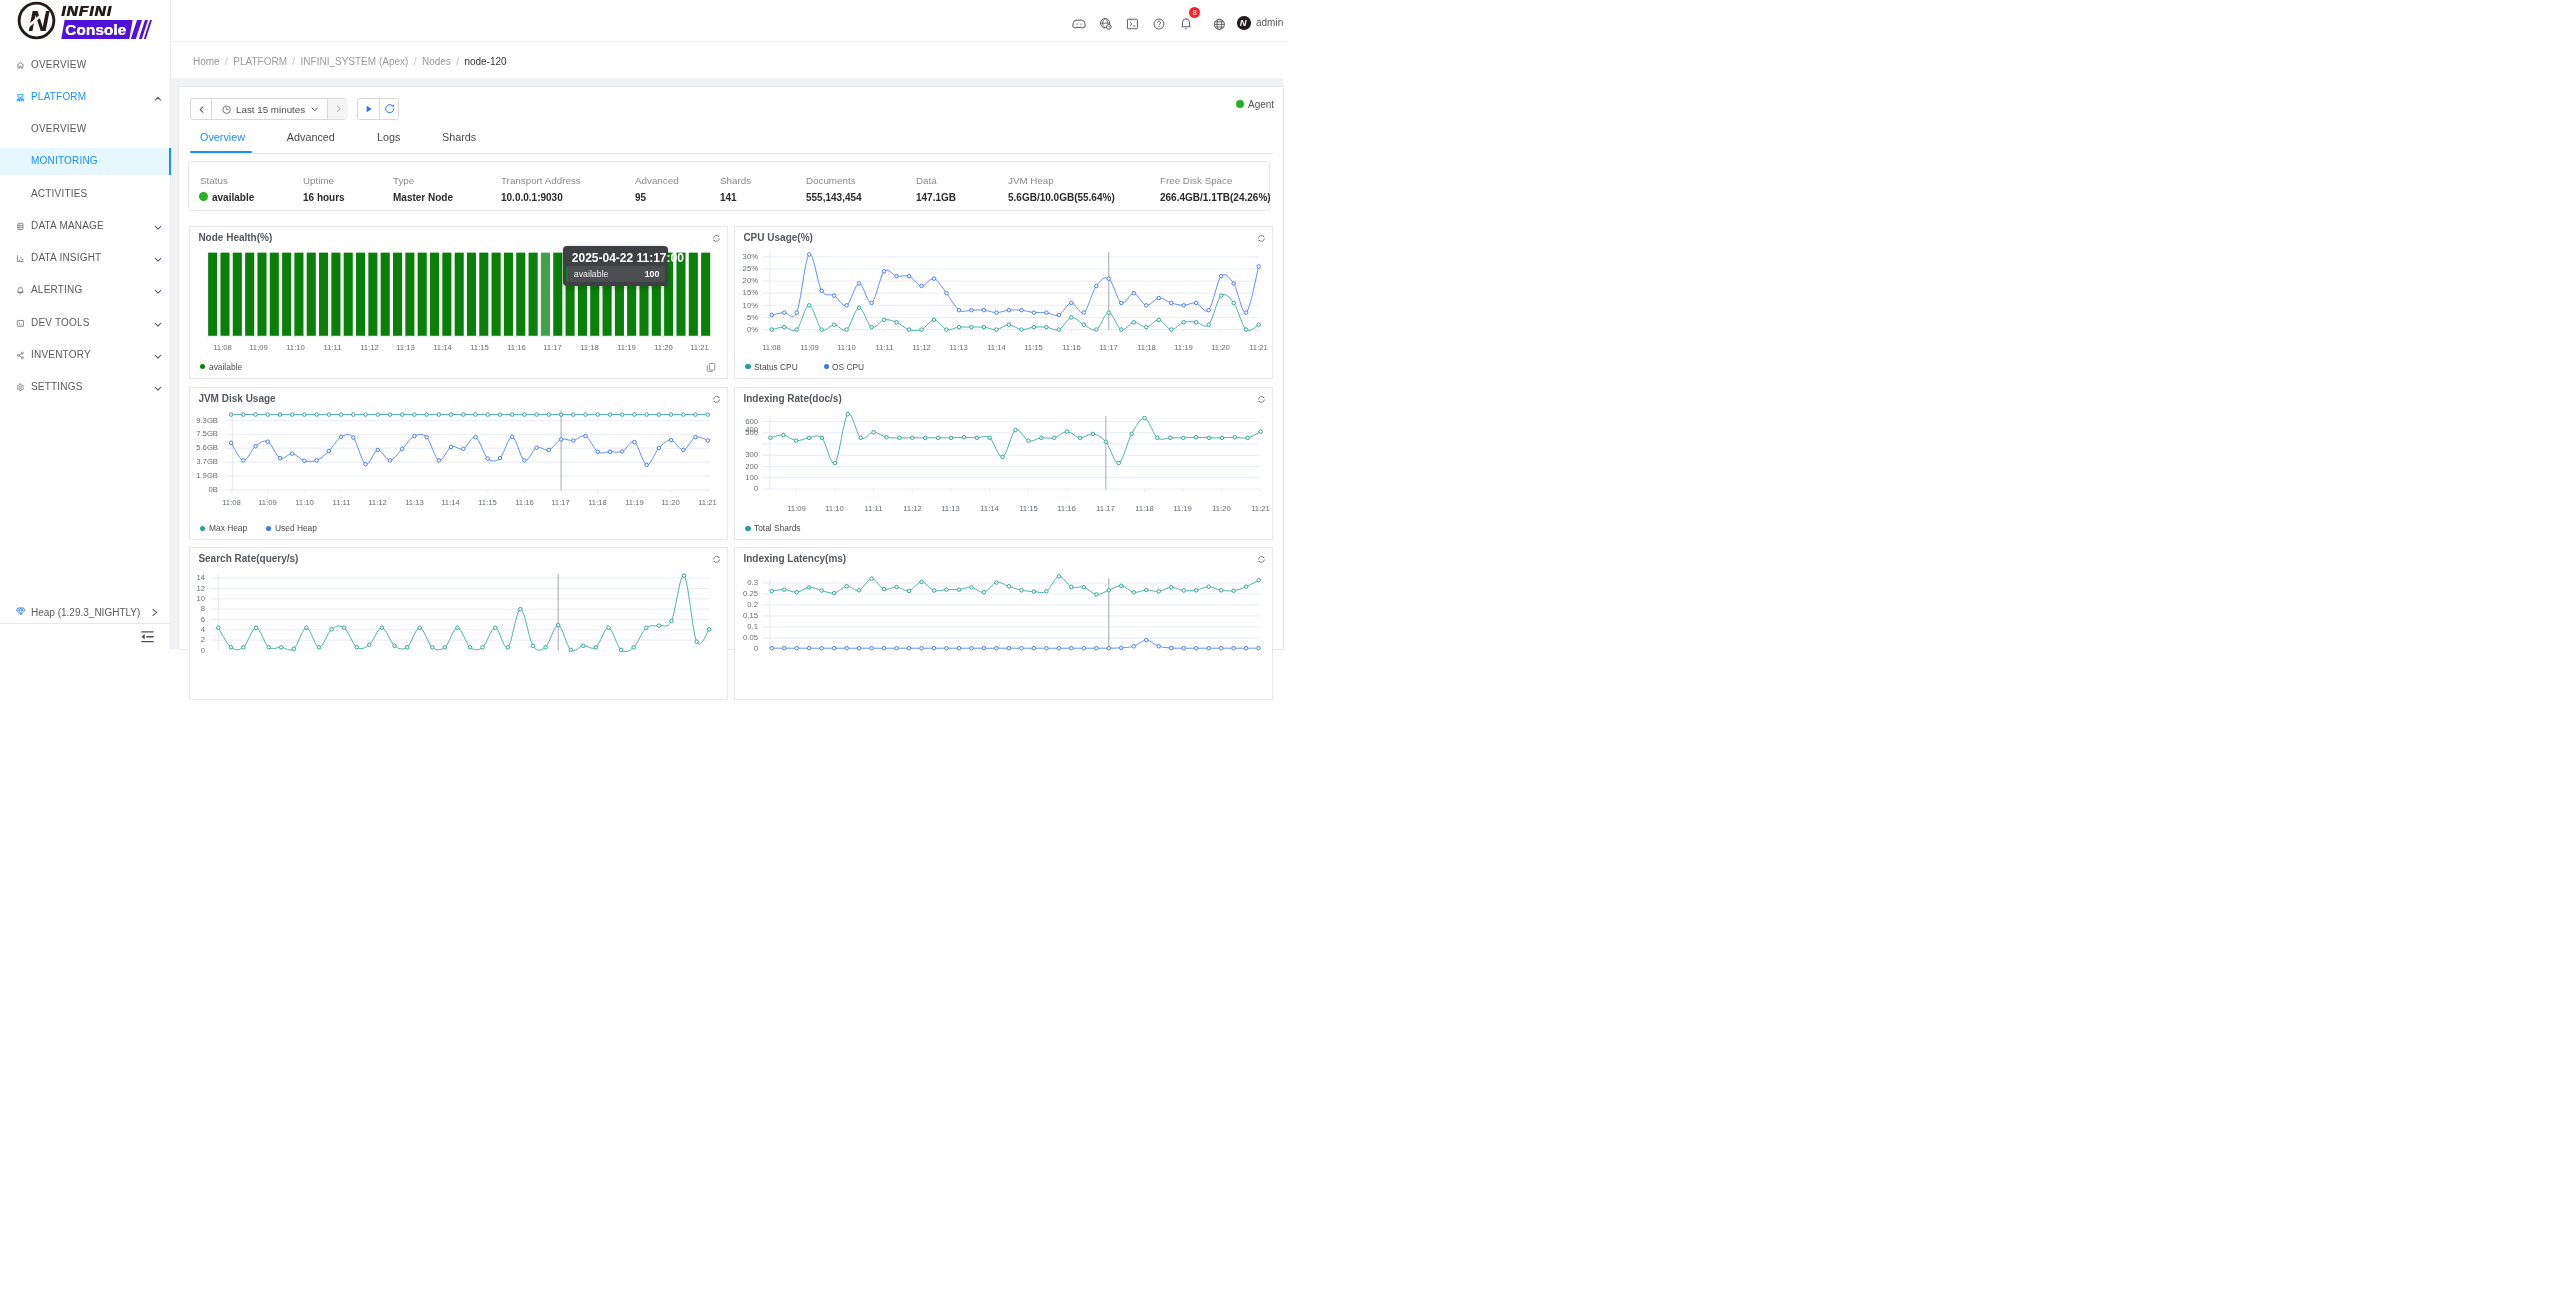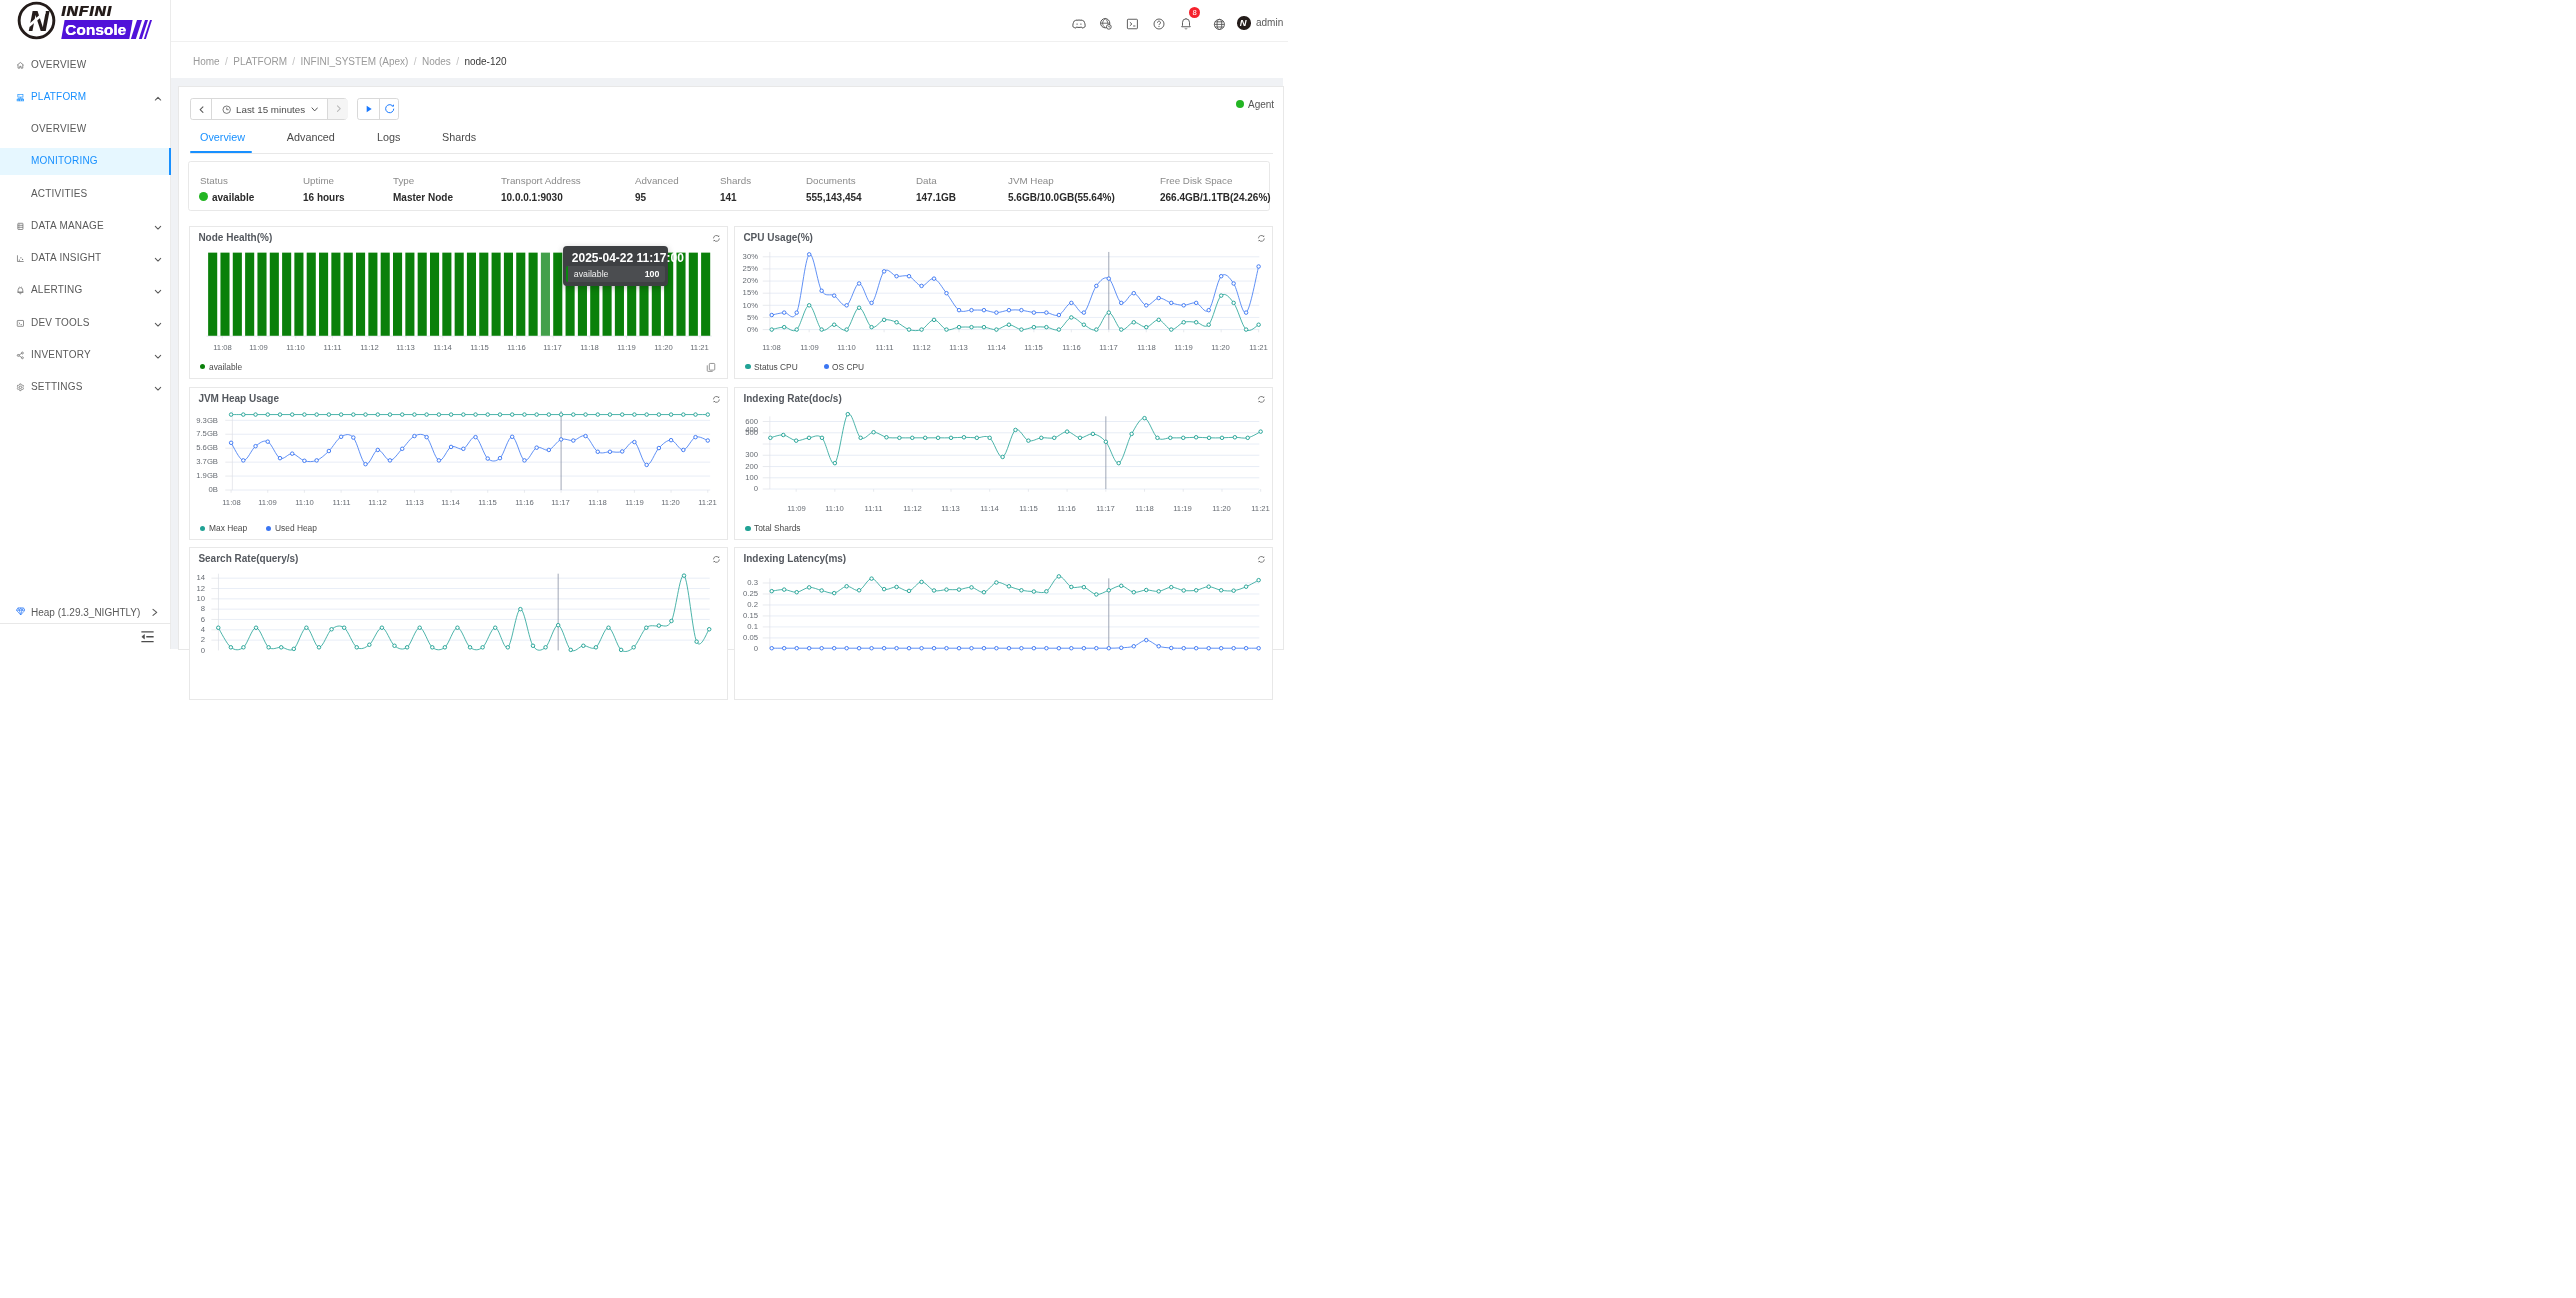--- a/index.html
+++ b/index.html
@@ -360,7 +360,7 @@
     <span class="leg" style="left:97px;top:135px">OS CPU</span>
   </div>
 <div class="card" style="left:189px;top:387px;width:539px;height:153px">
-    <div class="ctitle">JVM Heap Usage</div>
+    <div class="ctitle">JVM Disk Usage</div>
     <svg style="position:absolute;left:522px;top:6.7px" width="8.8" height="8.8" viewBox="0 0 24 24" fill="none">
 <path d="M20 12a8 8 0 0 1-14.6 4.5" stroke="#666" stroke-width="2.2"></path>
 <path d="M4 12a8 8 0 0 1 14.6-4.5" stroke="#666" stroke-width="2.2"></path>

